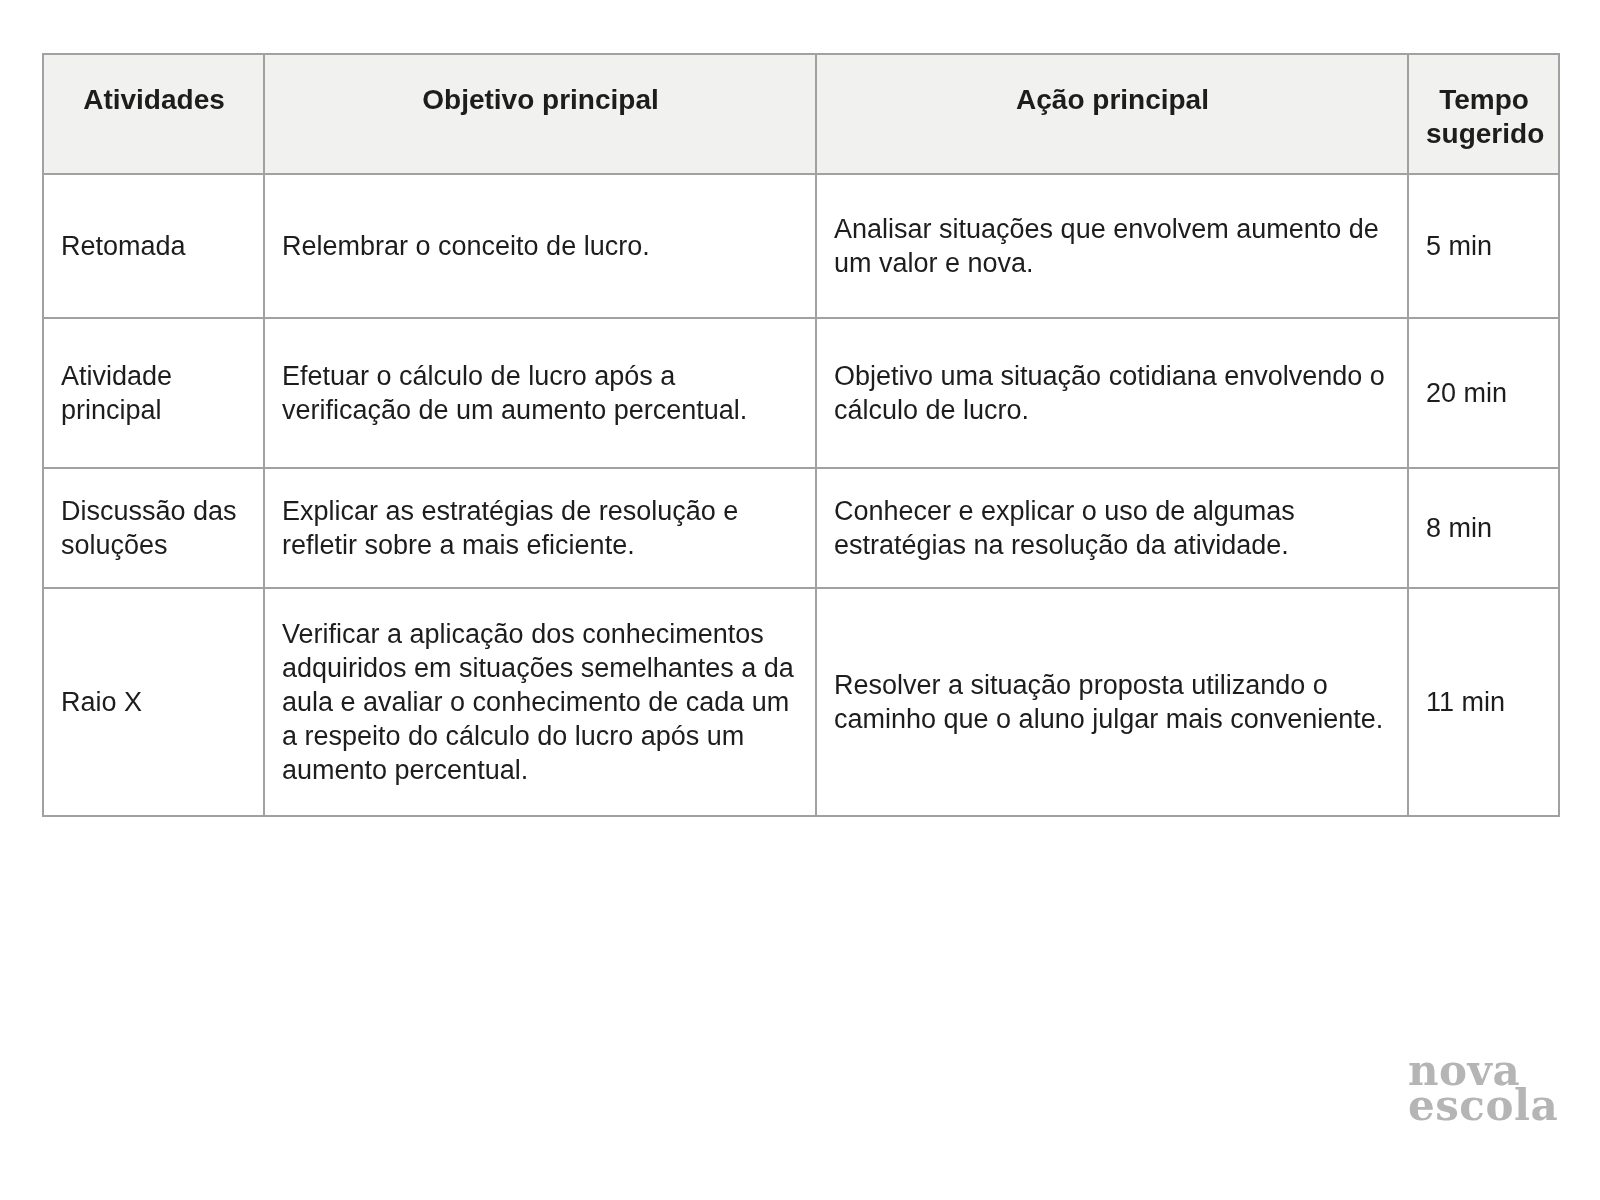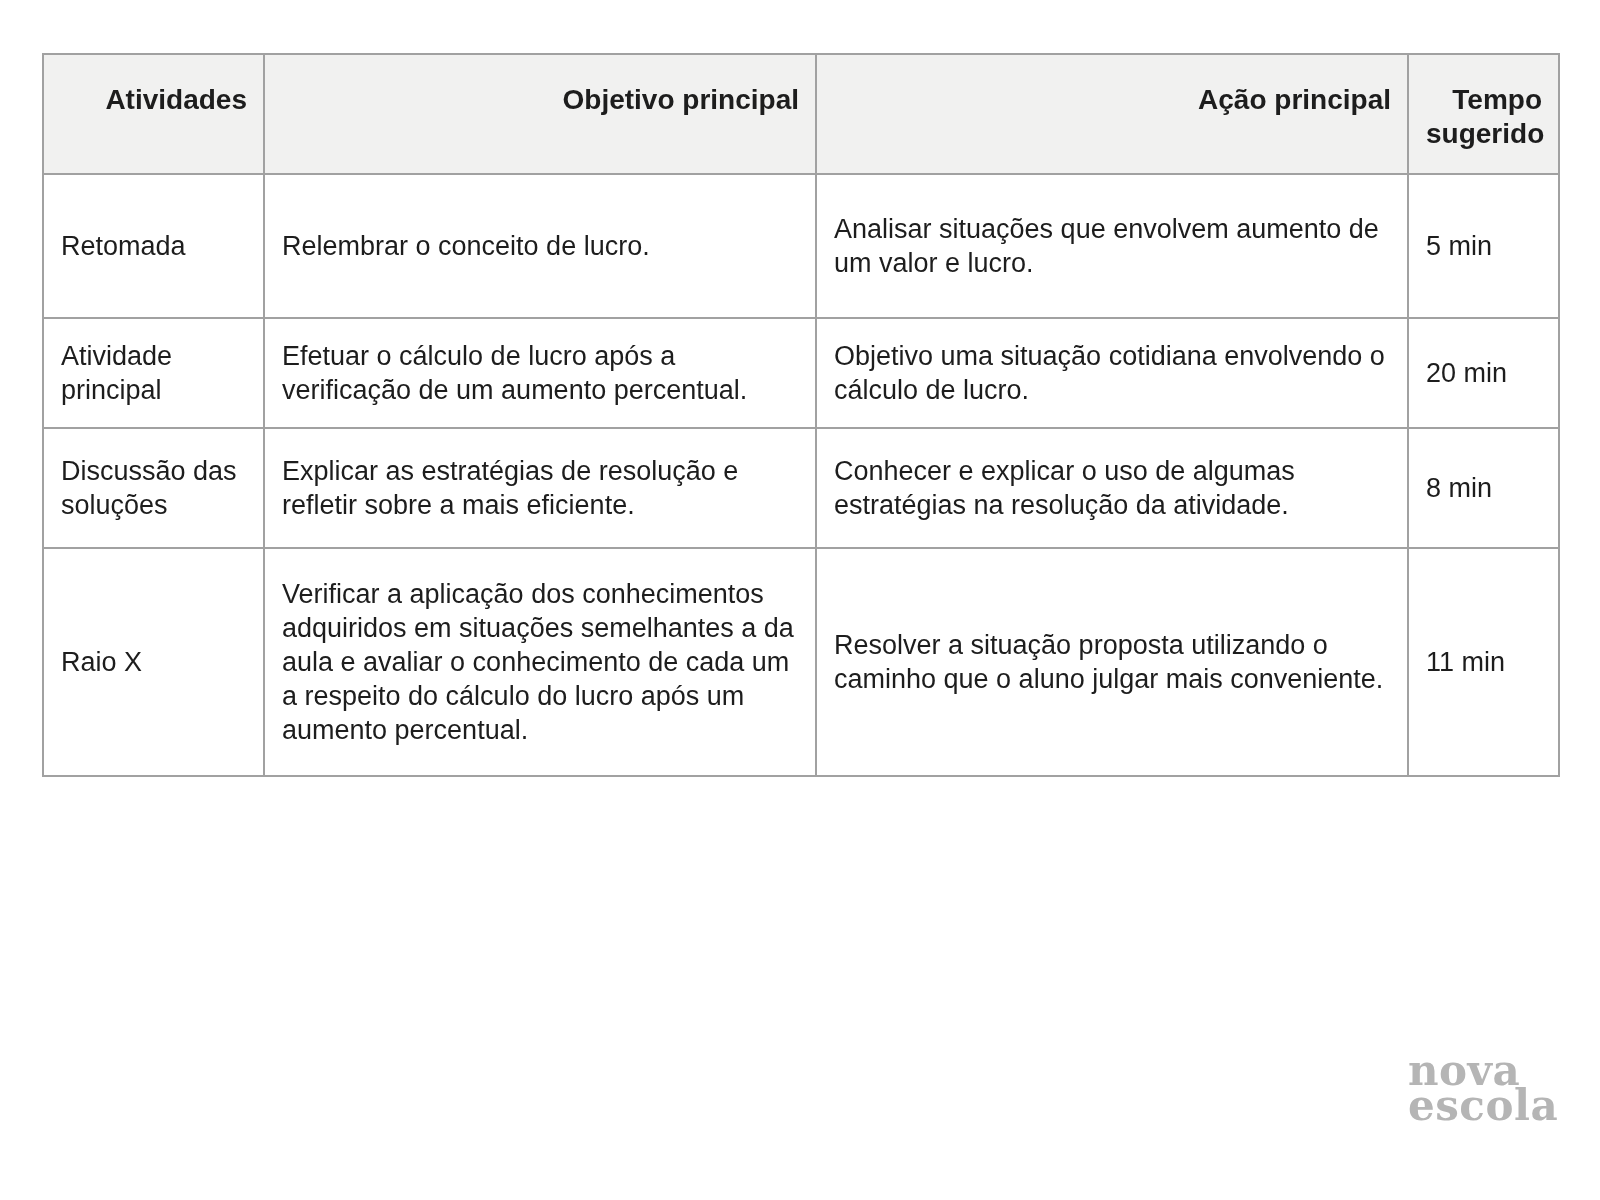--- a/index.html
+++ b/index.html
@@ -33,7 +33,7 @@
     background:var(--header-bg);
     font-size:28px;
     font-weight:bold;
-    text-align:right;
+    text-align:center;
     vertical-align:top;
     padding:28px 16px 10px 17px;
     line-height:34px;

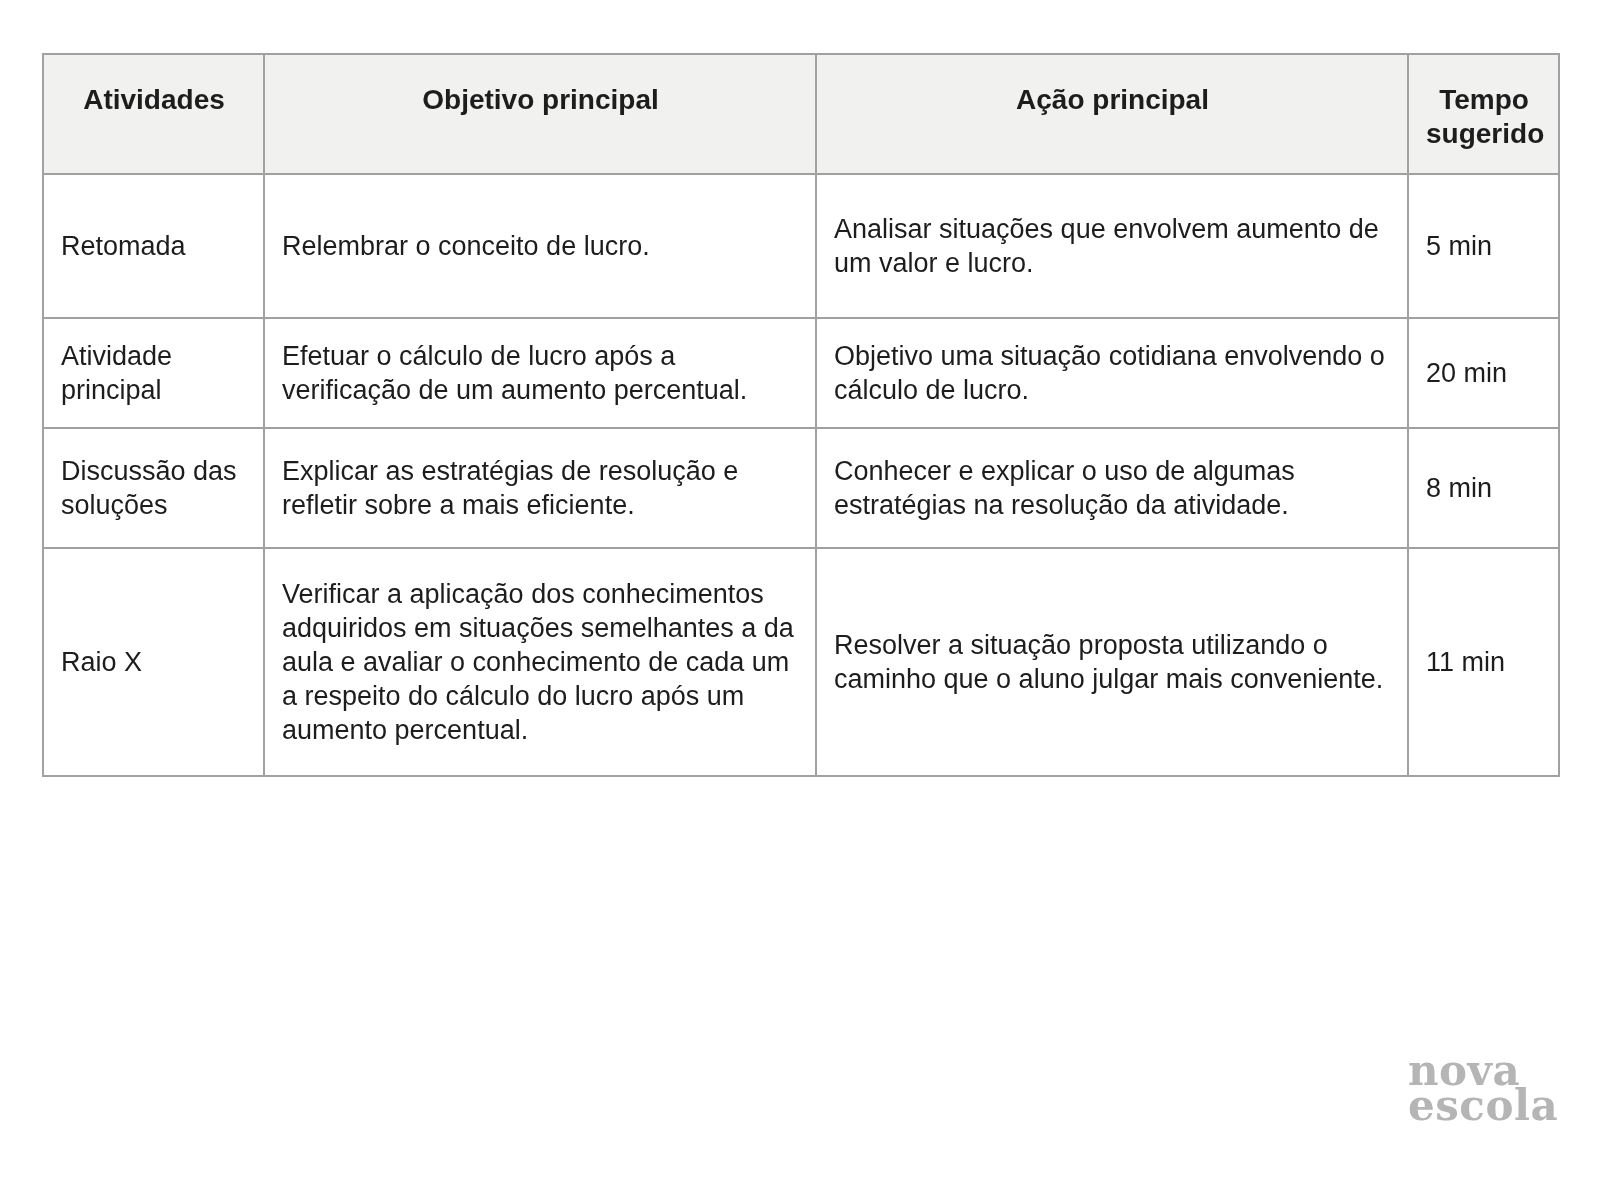--- a/index.html
+++ b/index.html
@@ -80,7 +80,7 @@
     <tr style="height:144px">
       <td>Retomada</td>
       <td>Relembrar o conceito de lucro.</td>
-      <td>Analisar situações que envolvem aumento de um valor e lucro.</td>
+      <td>Analisar situações que envolvem aumento de um valor e nova.</td>
       <td>5 min</td>
     </tr>
     <tr style="height:110px">

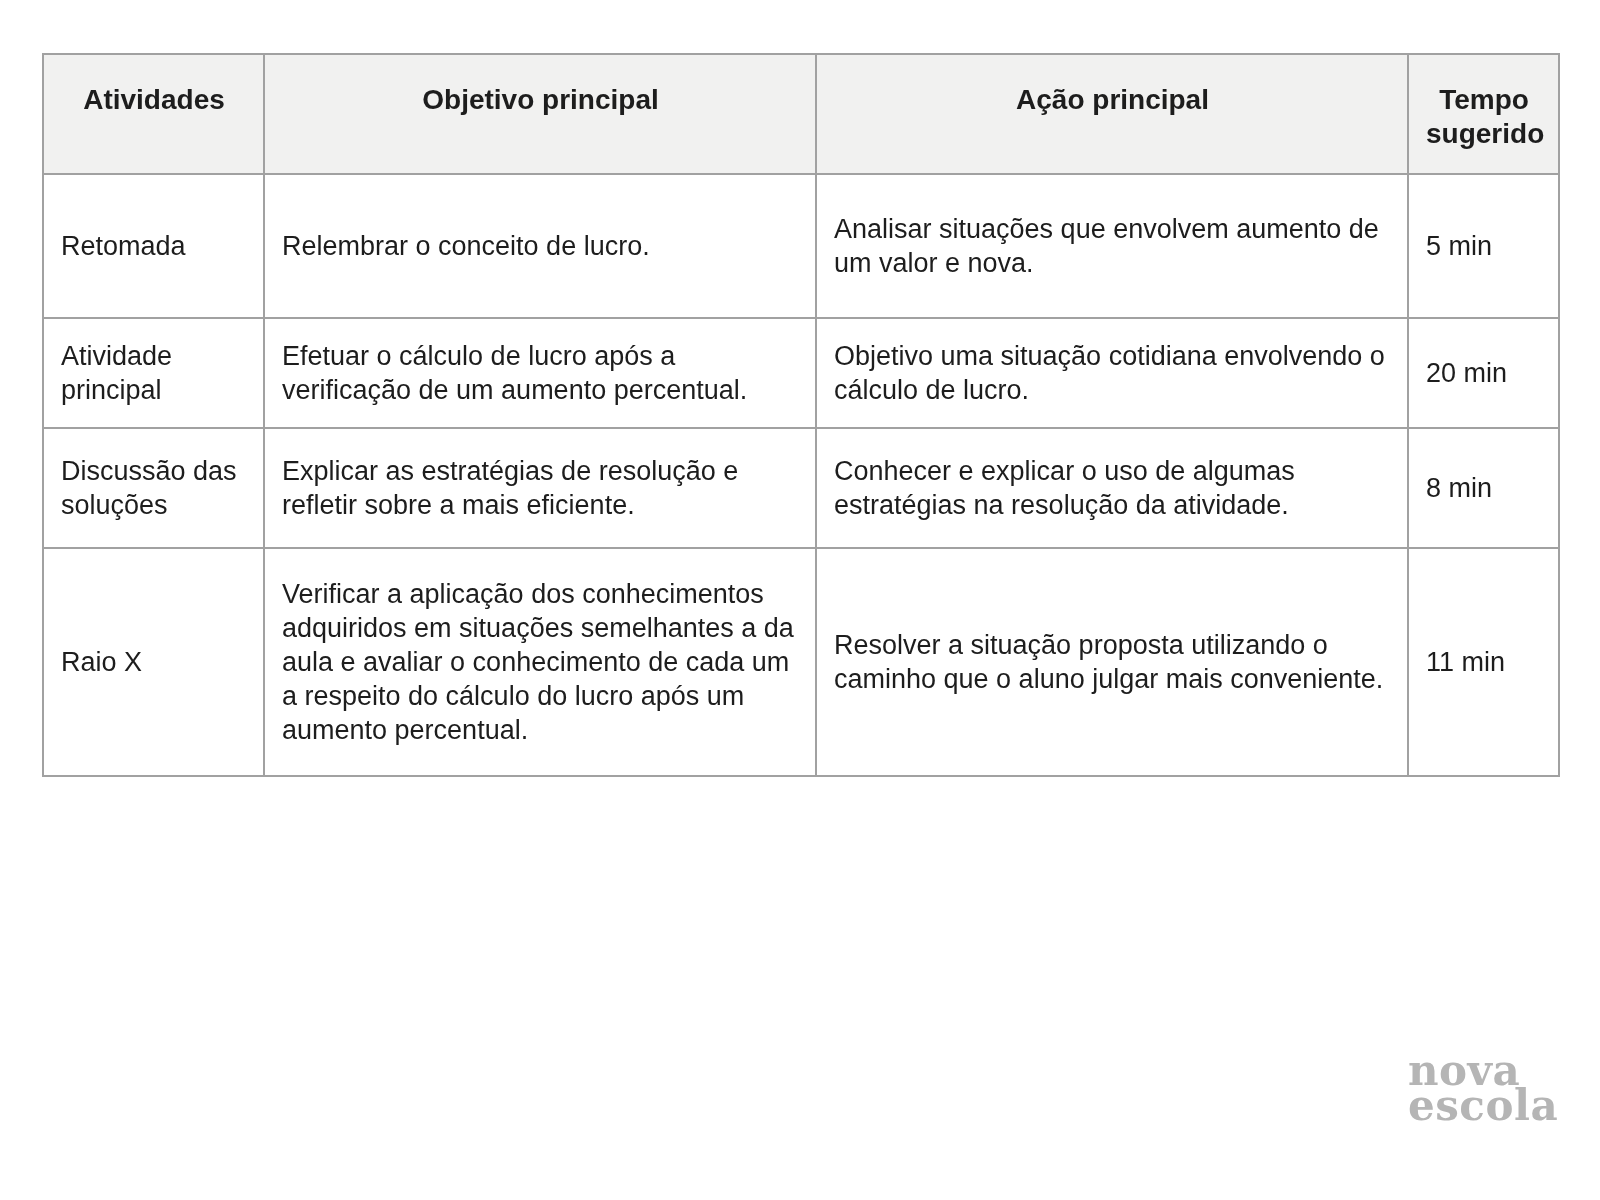--- a/index.html
+++ b/index.html
@@ -83,7 +83,7 @@
       <td>Analisar situações que envolvem aumento de um valor e nova.</td>
       <td>5 min</td>
     </tr>
-    <tr style="height:110px">
+    <tr style="height:150px">
       <td>Atividade principal</td>
       <td>Efetuar o cálculo de lucro após a verificação de um aumento percentual.</td>
       <td>Objetivo uma situação cotidiana envolvendo o cálculo de lucro.</td>

